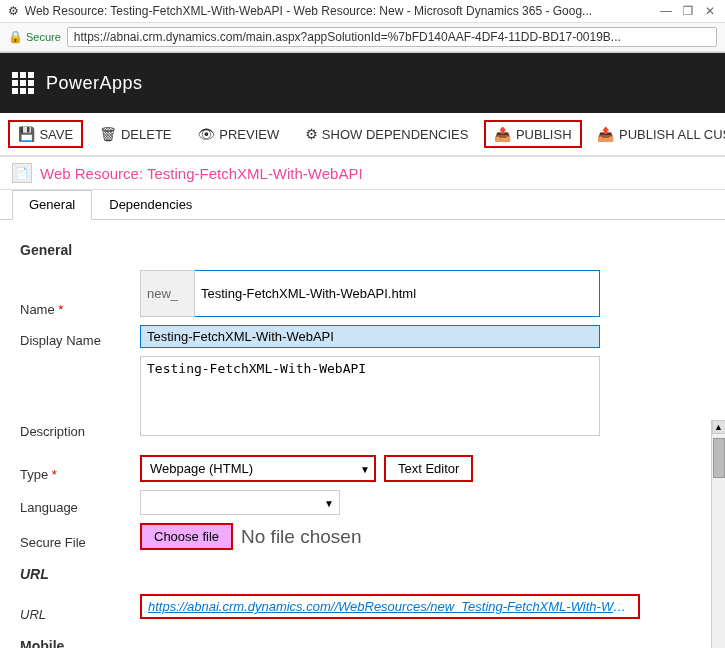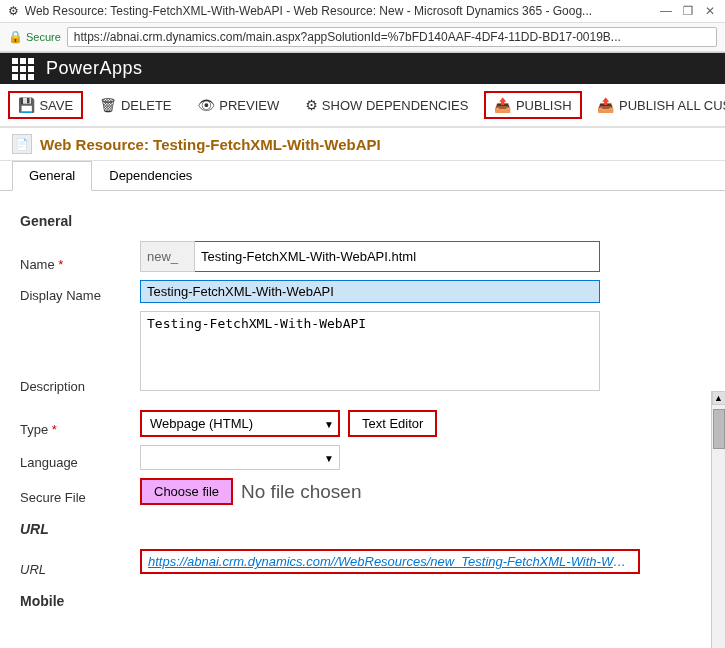--- a/index.html
+++ b/index.html
@@ -20,7 +20,7 @@
     .address-url { flex: 1; font-size: 12px; color: #333; background: #fff; border: 1px solid #bbb; padding: 2px 6px; border-radius: 2px; }
 
     
-    .app-header { background: #1f1f1f; display: flex; align-items: center; padding: 0 12px; height: 31px; }
+    .app-header { background: #1f1f1f; display: flex; align-items: center; padding: 0 12px; height: 60px; }
     .app-grid-icon { display: grid; grid-template-columns: repeat(3, 6px); grid-template-rows: repeat(3, 6px); gap: 2px; margin-right: 12px; }
     .app-grid-icon span { background: #fff; display: block; width: 6px; height: 6px; }
     .app-title { color: #fff; font-size: 18px; font-weight: 300; letter-spacing: 0.5px; }

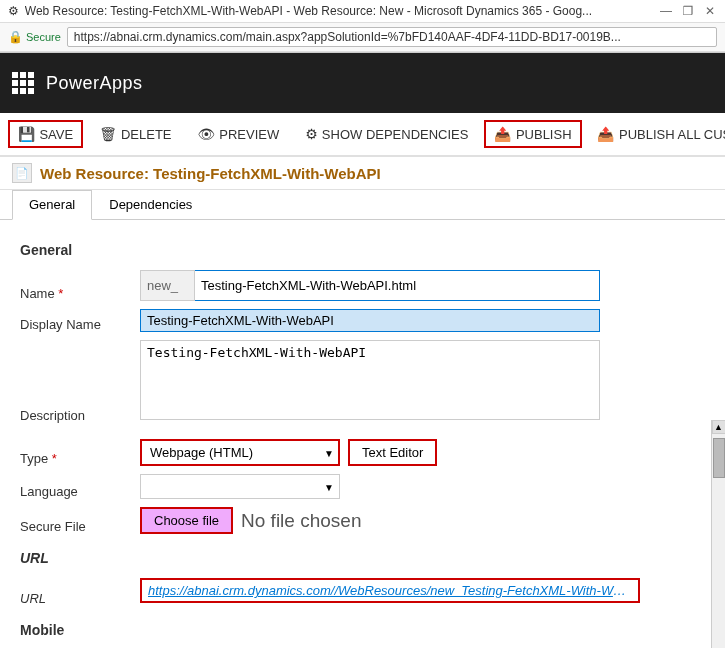--- a/index.html
+++ b/index.html
@@ -36,7 +36,7 @@
     .solution-icon { width: 20px; height: 20px; background: #eee; border: 1px solid #ccc; display: flex; align-items: center; justify-content: center; font-size: 11px; }
     .solution-info { display: flex; flex-direction: column; }
     .solution-label { font-size: 12px; color: #0078d4; }
-    .solution-title { font-size: 15px; font-weight: 700; color: #a16207; }
+    .solution-title { font-size: 15px; font-weight: 400; color: #ec4899; }
 
     
     .tabs { display: flex; border-bottom: 1px solid #ccc; background: #fff; padding: 0 12px; }

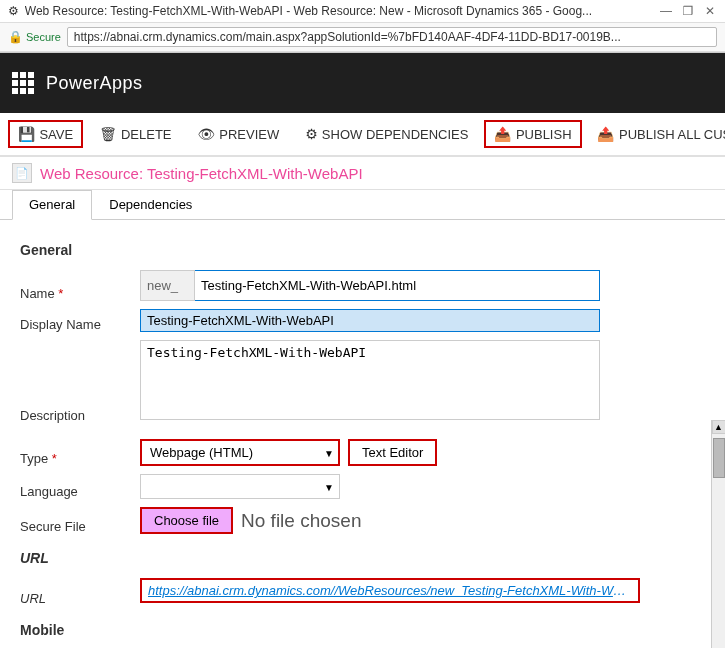--- a/index.html
+++ b/index.html
@@ -55,7 +55,7 @@
     .form-label .required { color: #c00; }
     .form-field { flex: 1; }
     .prefix-field { display: flex; gap: 0; }
-    .prefix-input { width: 55px; border: 1px solid #ccc; padding: 7px 6px; font-size: 13px; background: #f0f0f0; color: #666; }
+    .prefix-input { width: 55px; border: 1px solid #ccc; padding: 15px 6px; font-size: 13px; background: #f0f0f0; color: #666; }
     .main-input { flex: 1; border: 1px solid #0078d4; border-left: none; padding: 3px 6px; font-size: 13px; outline: none; }
     .full-input { width: 100%; border: 1px solid #0078d4; padding: 3px 6px; font-size: 13px; background: #cde4f7; outline: none; }
     .text-area { width: 100%; border: 1px solid #ccc; padding: 4px 6px; font-size: 13px; height: 80px; resize: none; outline: none; }

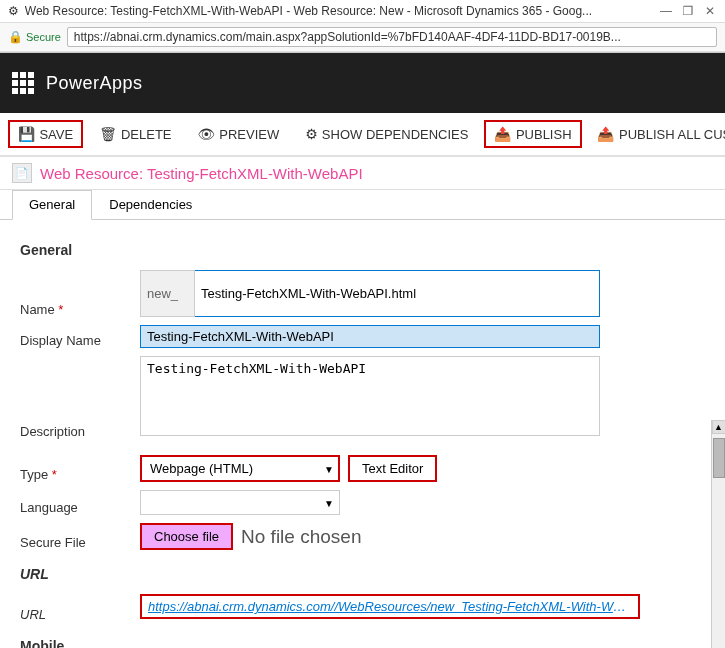--- a/index.html
+++ b/index.html
@@ -66,7 +66,7 @@
 
     .type-row { display: flex; align-items: center; gap: 8px; }
     .select-wrapper { position: relative; display: inline-block; }
-    .type-select { width: 200px; padding: 4px 24px 4px 8px; font-size: 13px; border: 2px solid #c00; appearance: none; background: #fff; cursor: pointer; }
+    .type-select { width: 236px; padding: 4px 24px 4px 8px; font-size: 13px; border: 2px solid #c00; appearance: none; background: #fff; cursor: pointer; }
     .select-arrow { position: absolute; right: 6px; top: 50%; transform: translateY(-50%); font-size: 10px; pointer-events: none; }
     .text-editor-btn { padding: 4px 12px; border: 2px solid #c00; background: #fff; font-size: 13px; cursor: pointer; }
 

